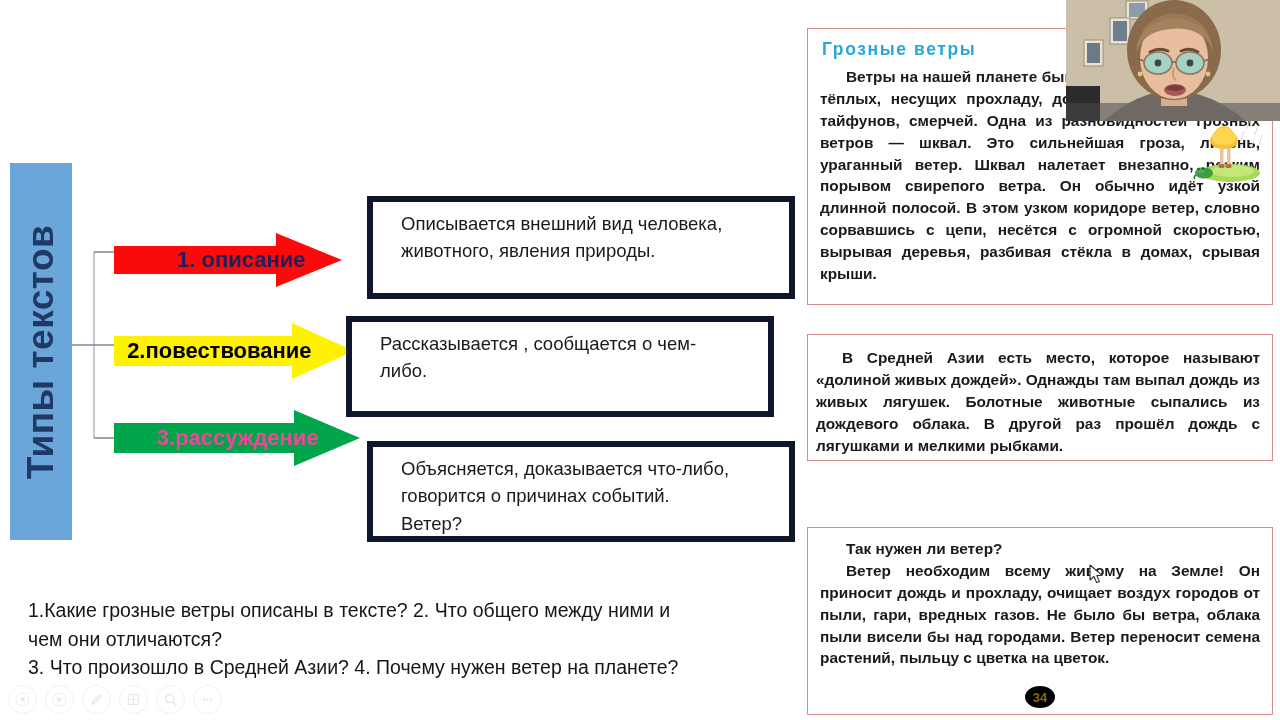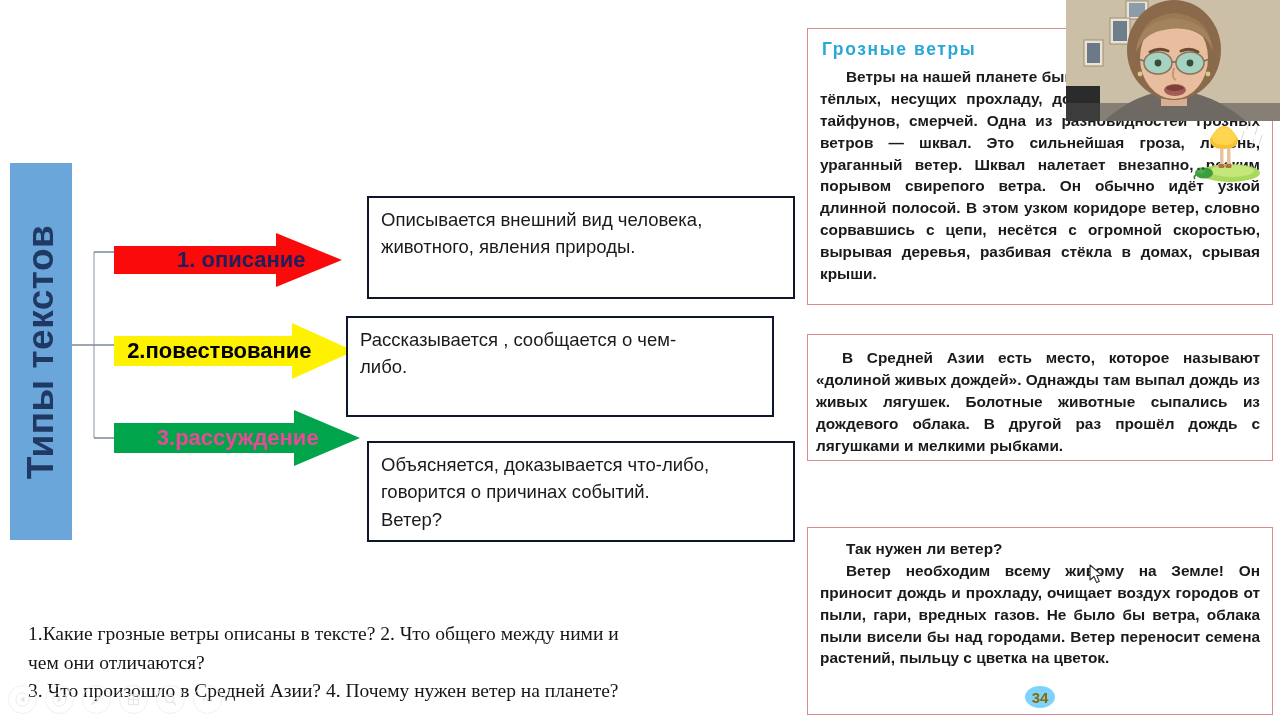--- a/index.html
+++ b/index.html
@@ -86,10 +86,10 @@
   
   .descbox {
     position: absolute;
-    border: 2px solid #0f172a;
+    border: 6px solid #0f172a;
     background: #ffffff;
     box-sizing: border-box;
-    padding: 8px 10px 8px 12px;
+    padding: 8px 10px 8px 28px;
     font-size: 18.5px;
     line-height: 1.48;
     color: #1a1a1a;

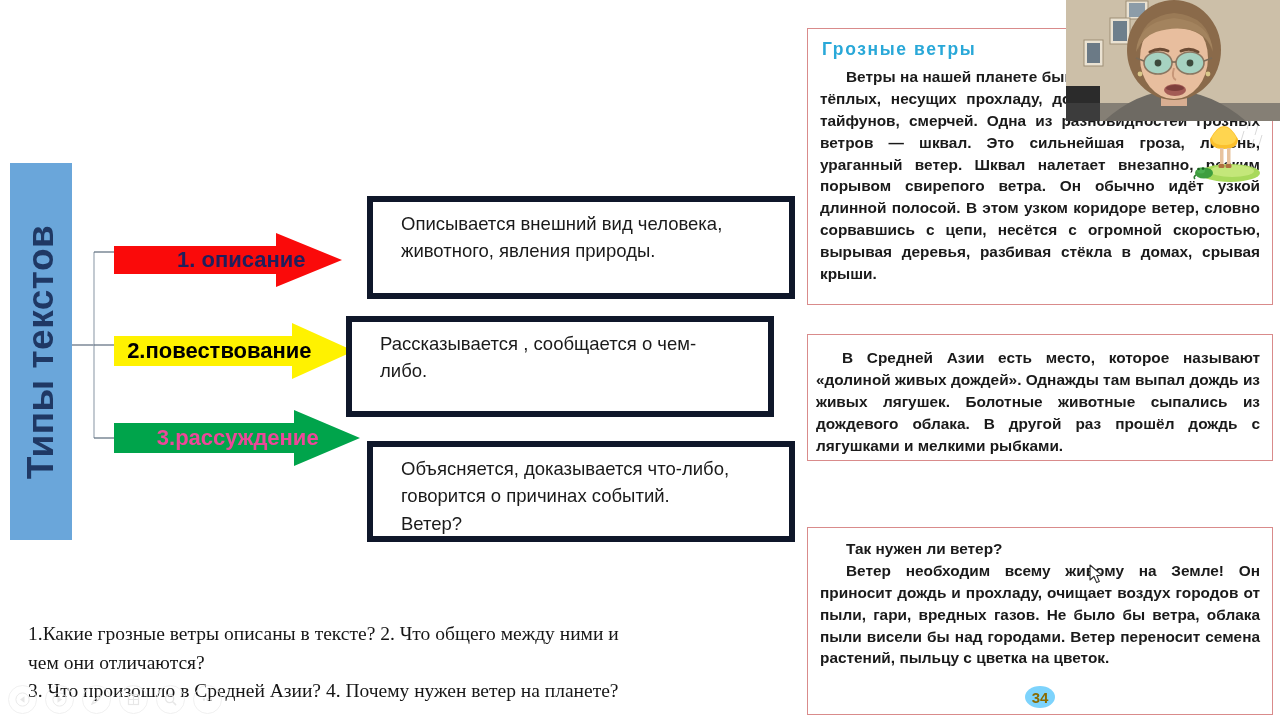--- a/index.html
+++ b/index.html
@@ -104,12 +104,12 @@
   #questions {
     position: absolute;
     left: 28px;
-    top: 620px;
+    top: 596px;
     width: 760px;
     font-size: 19.5px;
     line-height: 1.47;
     color: #161616;
-    font-family: Liberation Serif, serif;
+    font-family: Liberation Sans, sans-serif;
   }
   #questions p { margin: 0; }
 

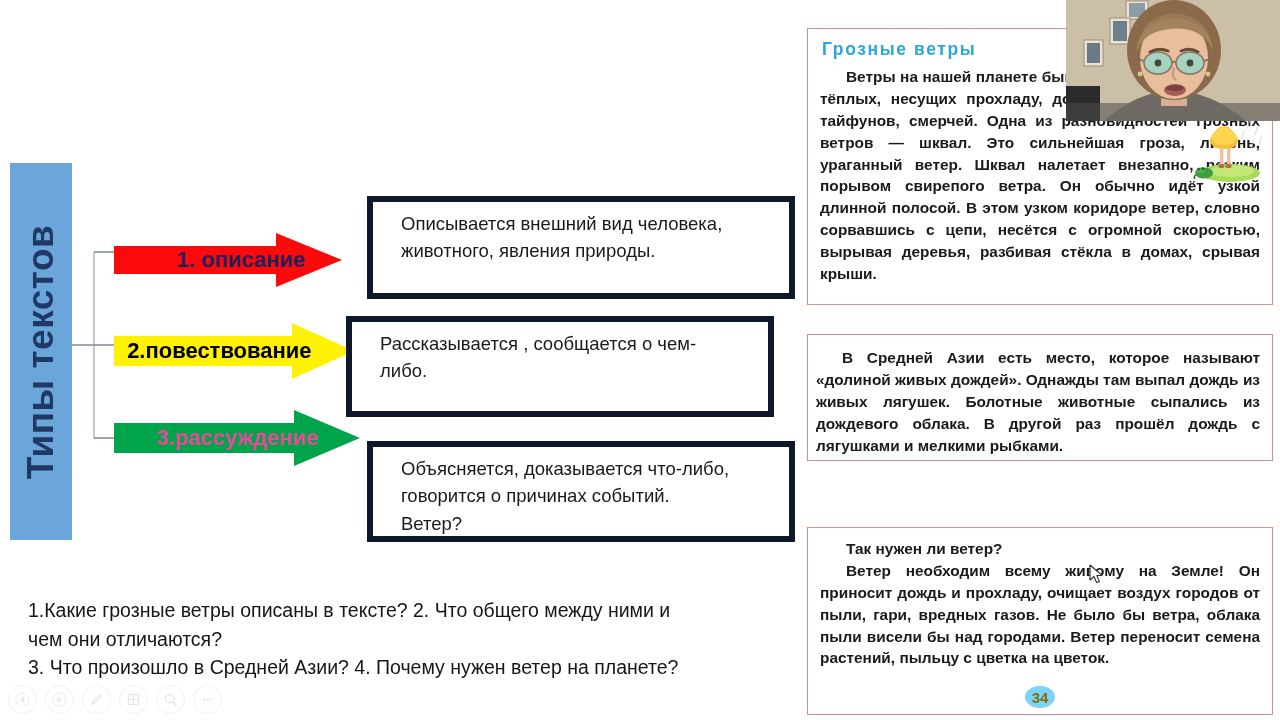--- a/index.html
+++ b/index.html
@@ -165,9 +165,9 @@
     width: 30px;
     height: 22px;
     border-radius: 50%;
-    background: #7dd3fc;
+    background: #000000;
     color: #8a6a00;
-    font-size: 15px;
+    font-size: 13px;
     font-weight: bold;
     display: flex;
     align-items: center;

